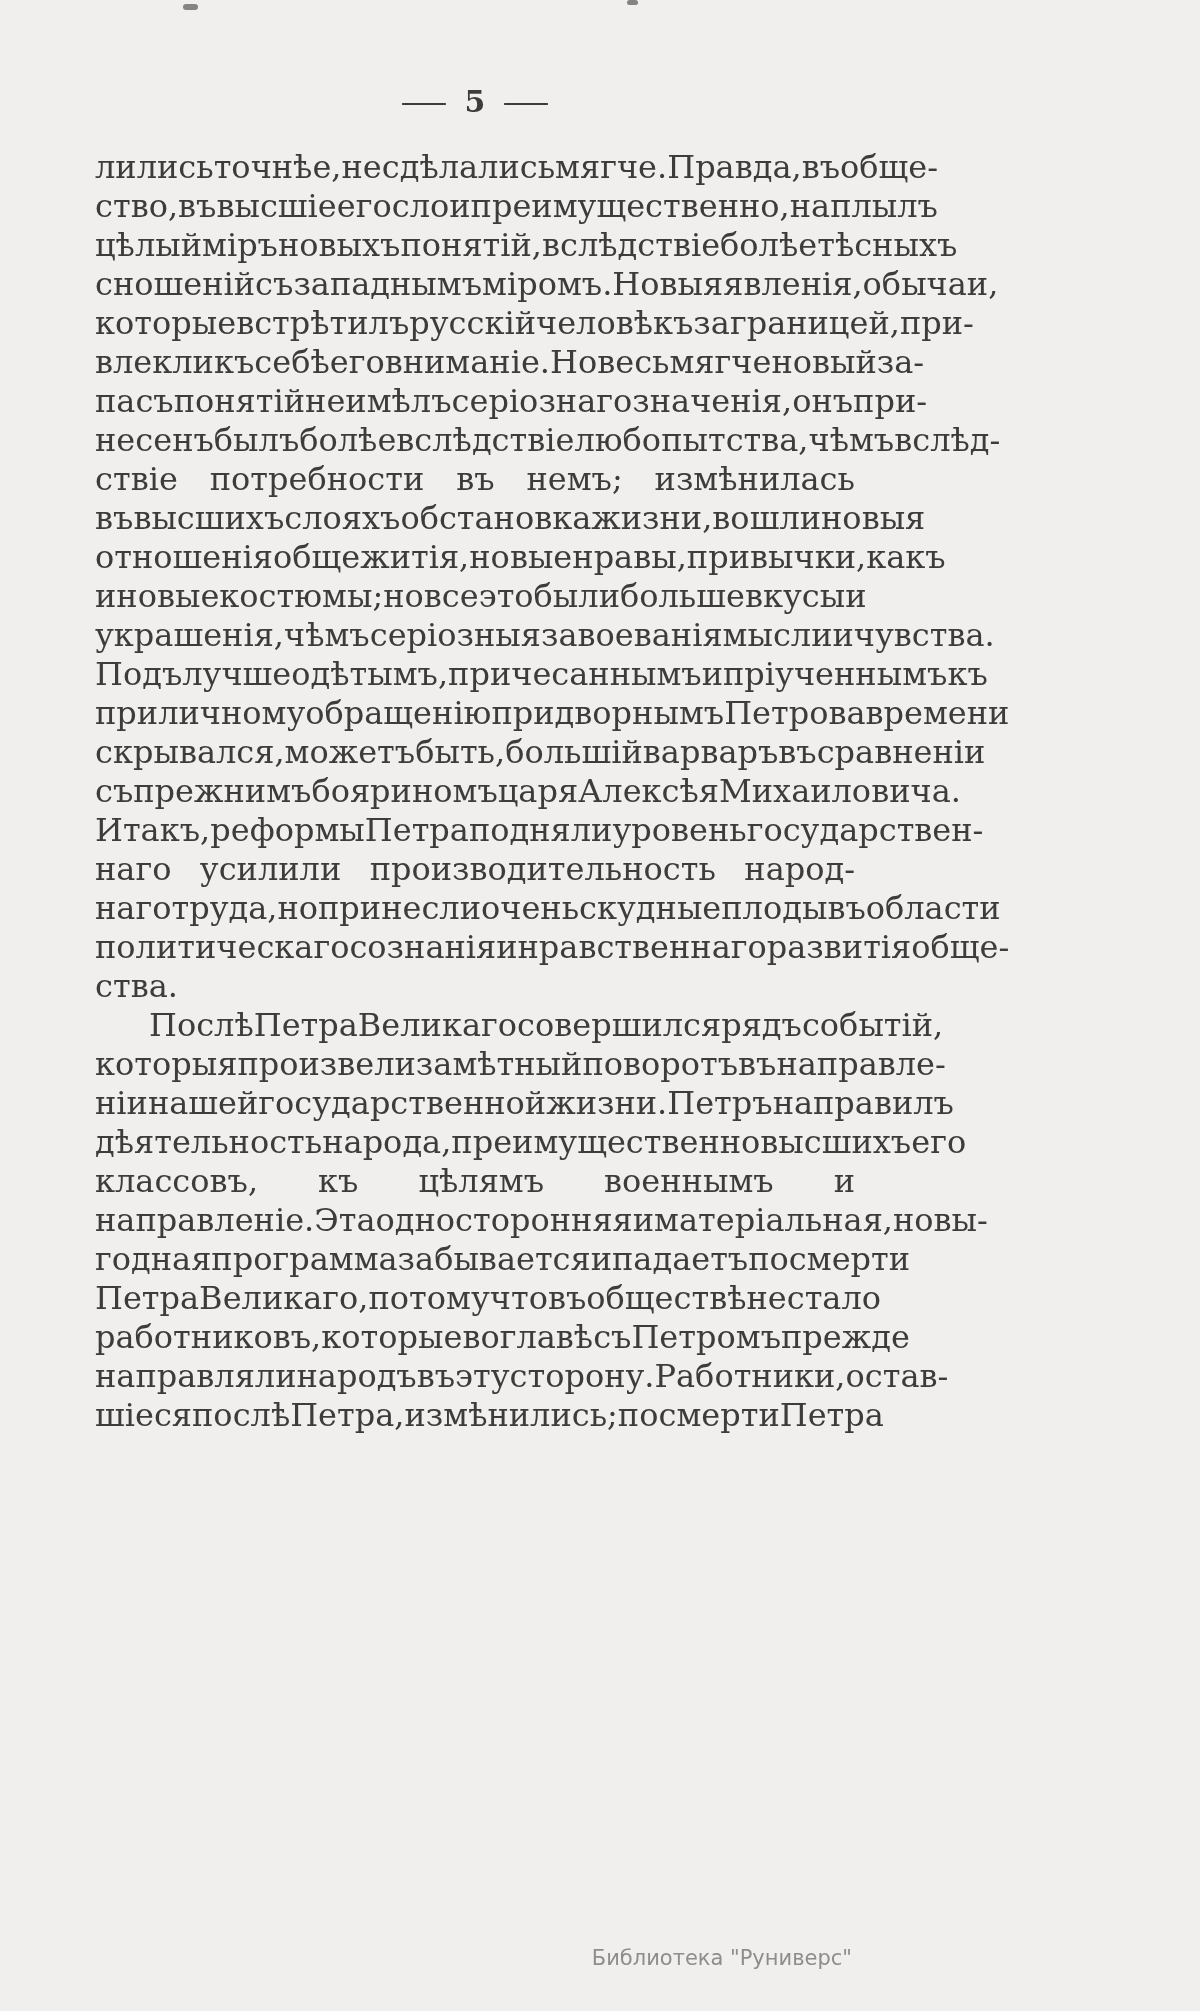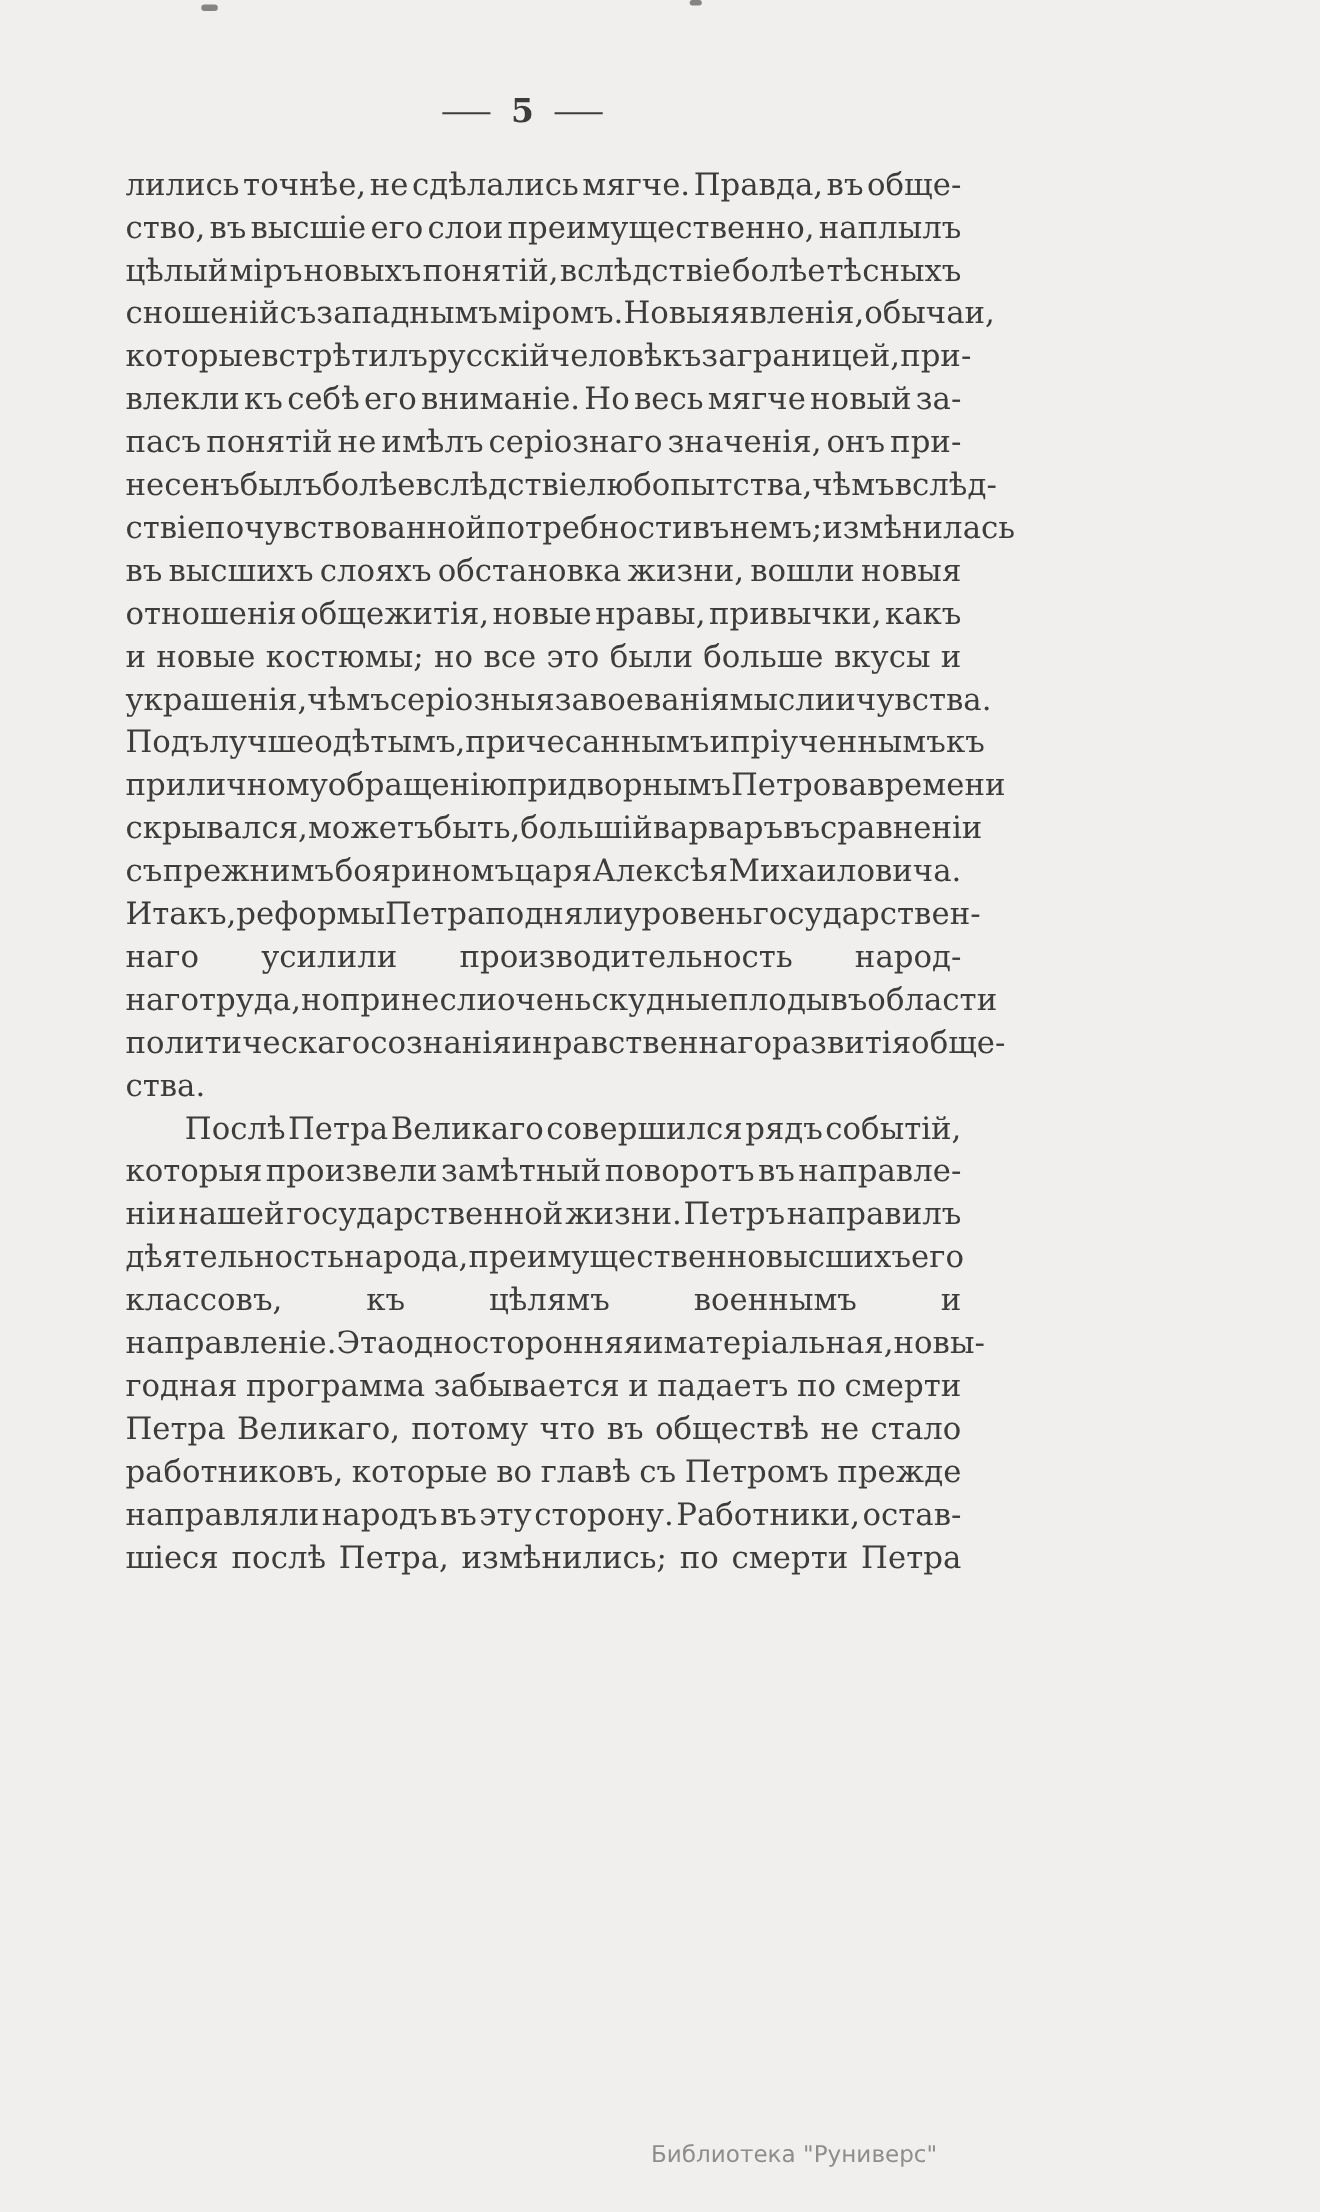--- a/index.html
+++ b/index.html
@@ -42,9 +42,8 @@
     display:flex;justify-content:space-between;align-items:baseline;
     width:100%;box-sizing:border-box;
     height:39px;line-height:39px;
-    font-size:28px;
+    font-size:32px;
     white-space:nowrap;
-    margin-left:19px;
   }
   .line.indent{padding-left:54px;}
   .line.no-justify{justify-content:flex-start;}

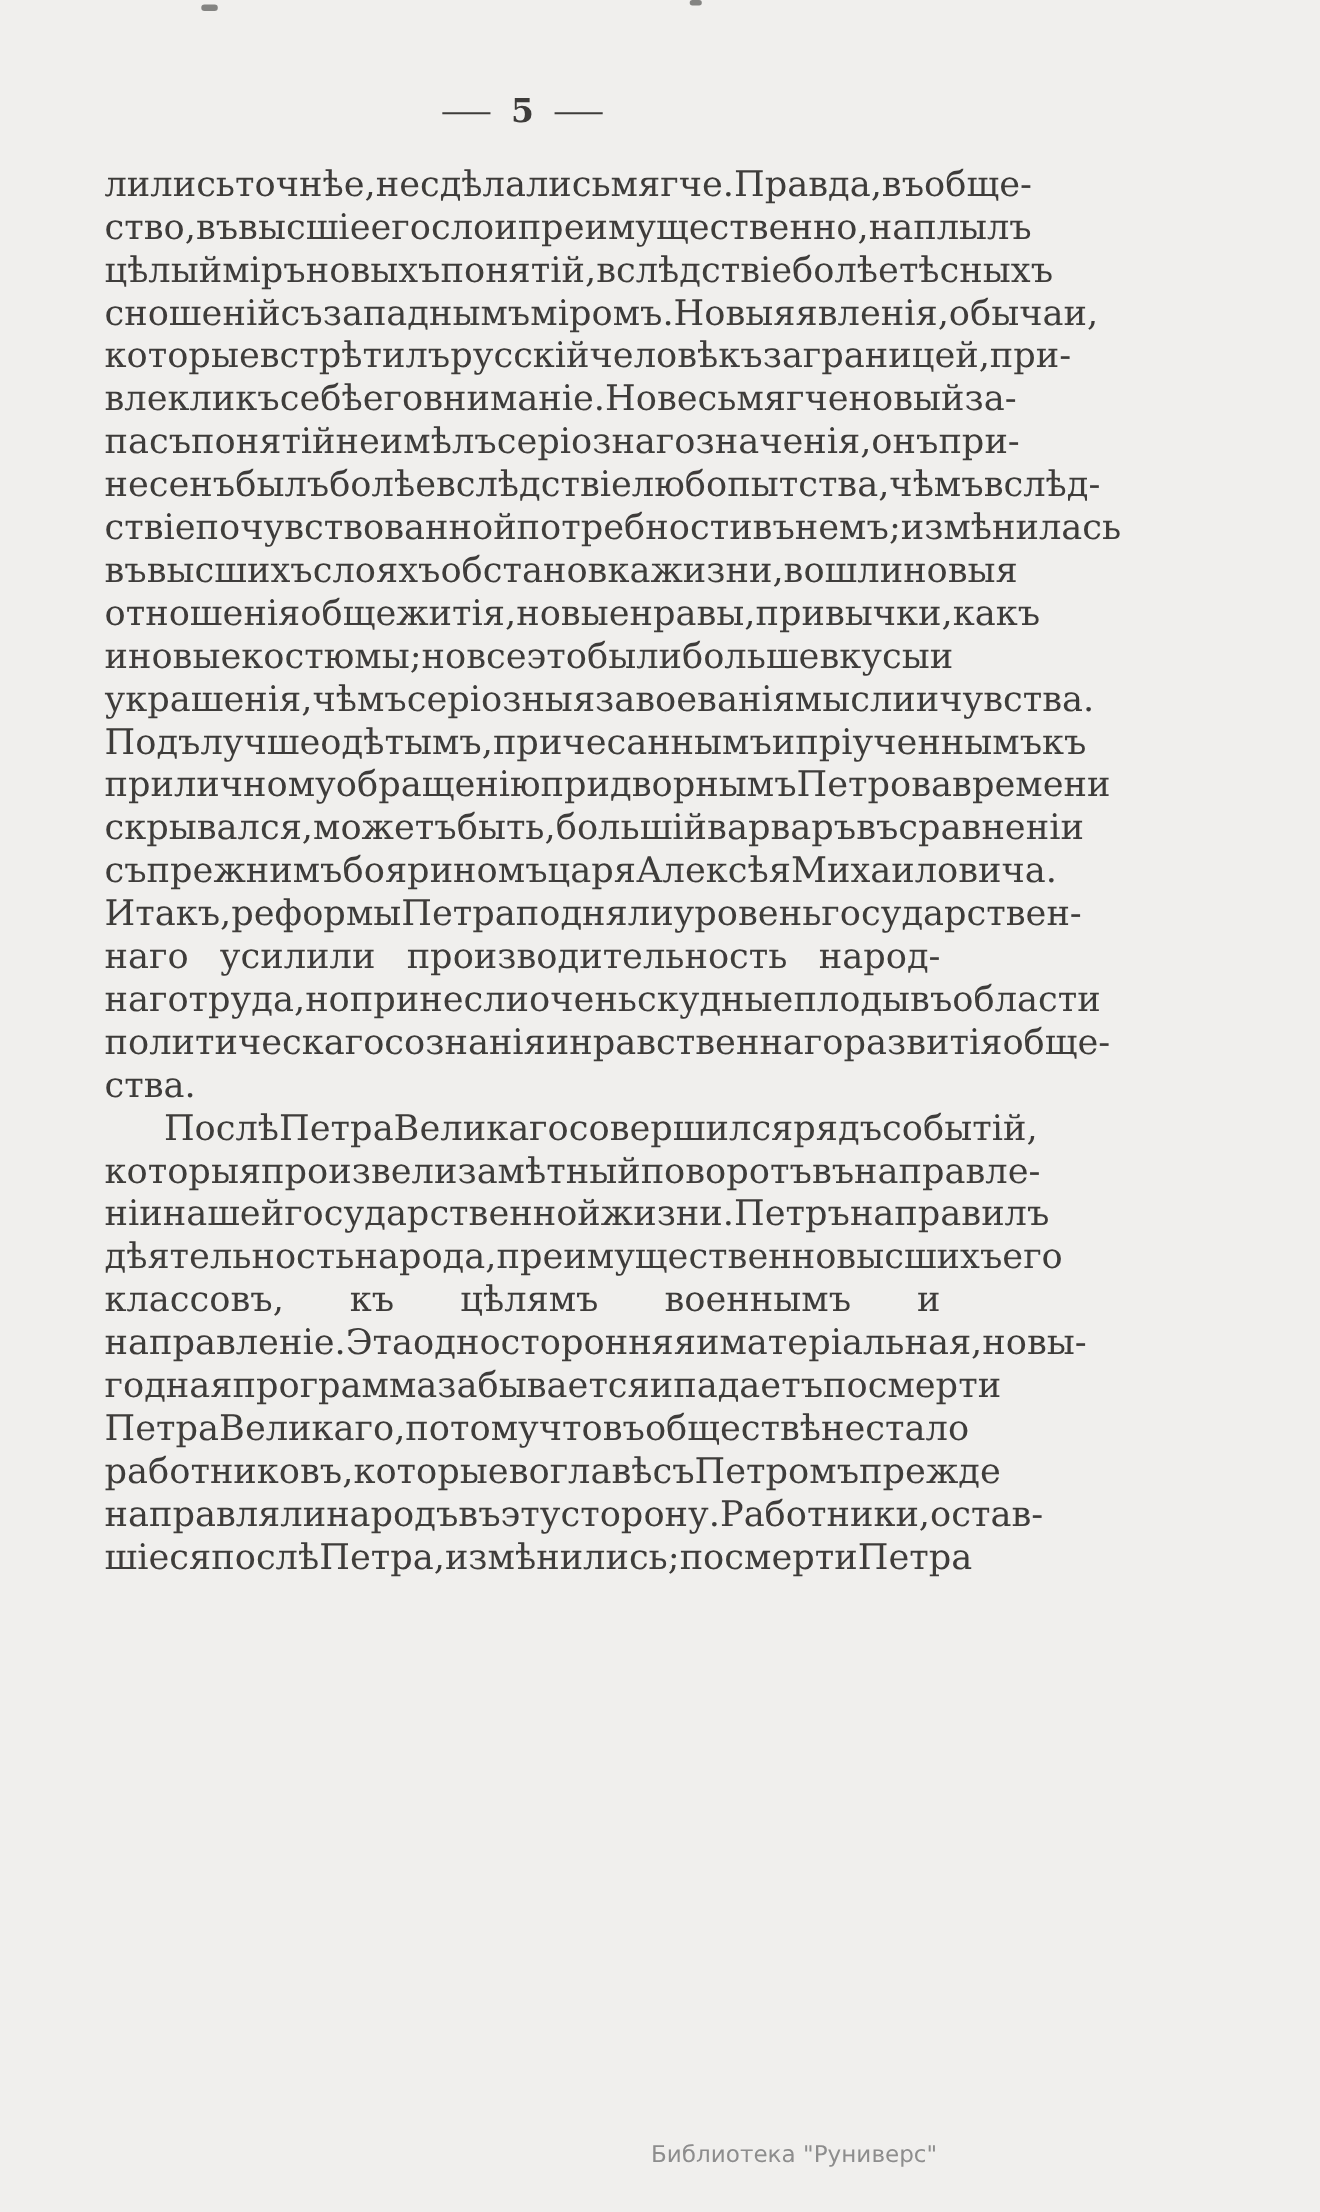--- a/index.html
+++ b/index.html
@@ -151,7 +151,6 @@
       </div>
       <div class="line">
         <span class="word">ствіе</span>
-        <span class="word">почувствованной</span>
         <span class="word">потребности</span>
         <span class="word">въ</span>
         <span class="word">немъ;</span>

